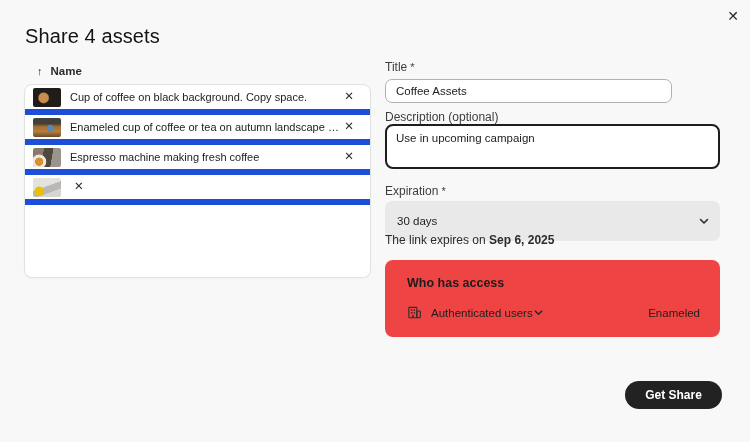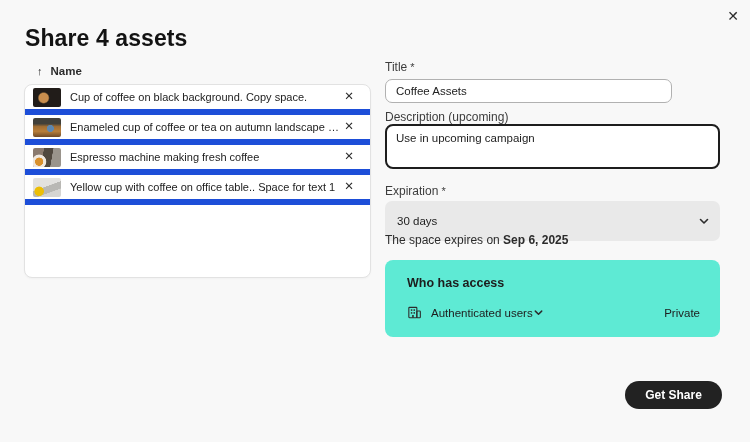--- a/index.html
+++ b/index.html
@@ -24,7 +24,7 @@
 
   .dialog-title {
     position:absolute; left:25px; top:25px;
-    font-size:23px; font-weight:700; color:#131313;
+    font-size:20px; font-weight:400; color:#131313;
     letter-spacing:.1px;
   }
 

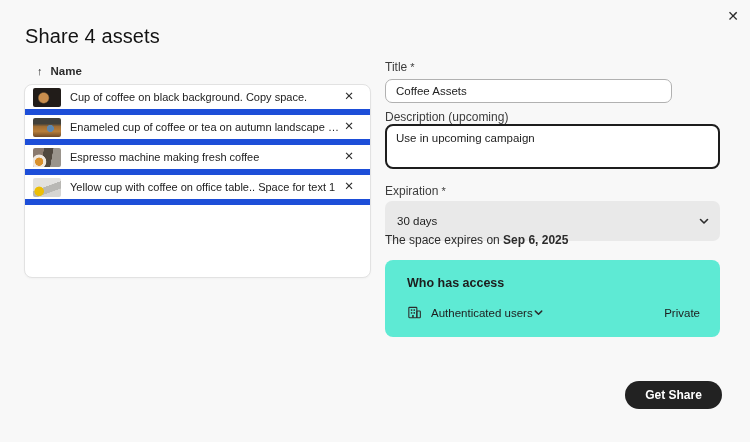--- a/index.html
+++ b/index.html
@@ -210,7 +210,7 @@
     </div>
     <input class="input-title" type="text" value="Coffee Assets" style="">
 
-    <div class="field-label lbl-desc">Description (upcoming)</div>
+    <div class="field-label lbl-desc">Description (optional)</div>
     <textarea class="input-desc" style="">Use in upcoming campaign</textarea>
 
     <div class="field-label lbl-exp">

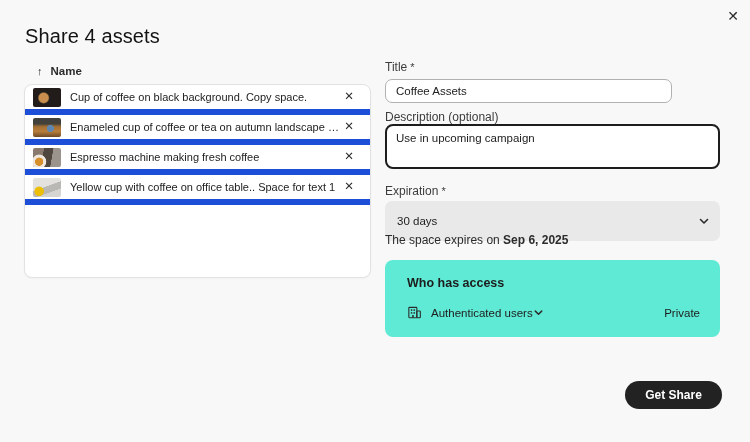--- a/index.html
+++ b/index.html
@@ -198,7 +198,6 @@
     </div>
     <div class="asset-row">
       <div class="thumb thumb-4"></div>
-      <span class="asset-name">Yellow cup with coffee on office table.. Space for text 1</span>
       <button class="row-remove">✕</button>
     </div>
   </div>

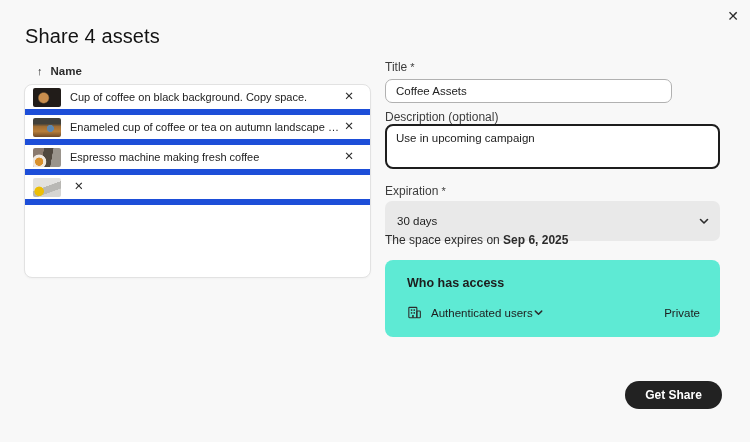--- a/index.html
+++ b/index.html
@@ -225,7 +225,7 @@
     </div>
 
     <div class="expiry-note">
-      <span>The space expires on </span><b>Sep 6, 2025</b>
+      <span>The link expires on </span><b>Sep 6, 2025</b>
     </div>
 
     <div class="access-panel">

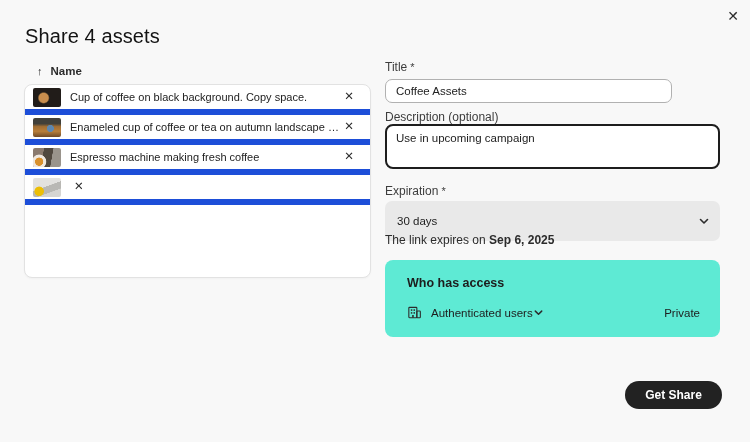--- a/index.html
+++ b/index.html
@@ -137,7 +137,7 @@
   .access-panel {
     position:absolute; left:0; top:260px;
     width:335px; height:77px;
-    background:#5eead4; border-radius:8px;
+    background:#ef4444; border-radius:8px;
     padding:16px 20px 0 22px;
   }
   .access-heading { font-size:12.5px; font-weight:700; color:#1d1d1d; }

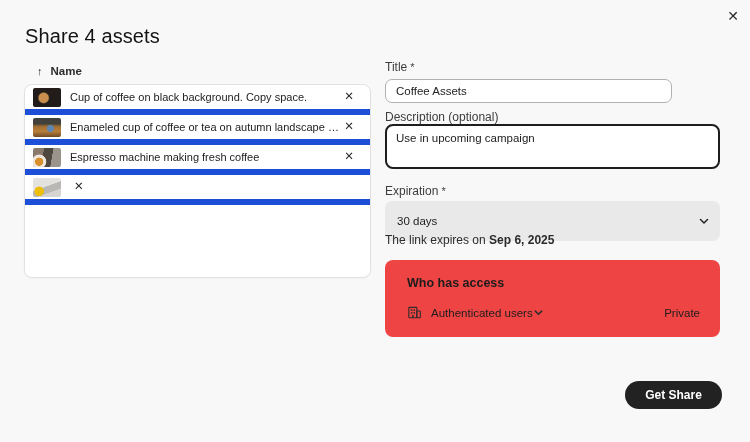--- a/index.html
+++ b/index.html
@@ -250,7 +250,7 @@
             </svg>
           </span>
         </button>
-        <span class="access-badge">Private</span>
+        <span class="access-badge">Enameled</span>
       </div>
     </div>
 

